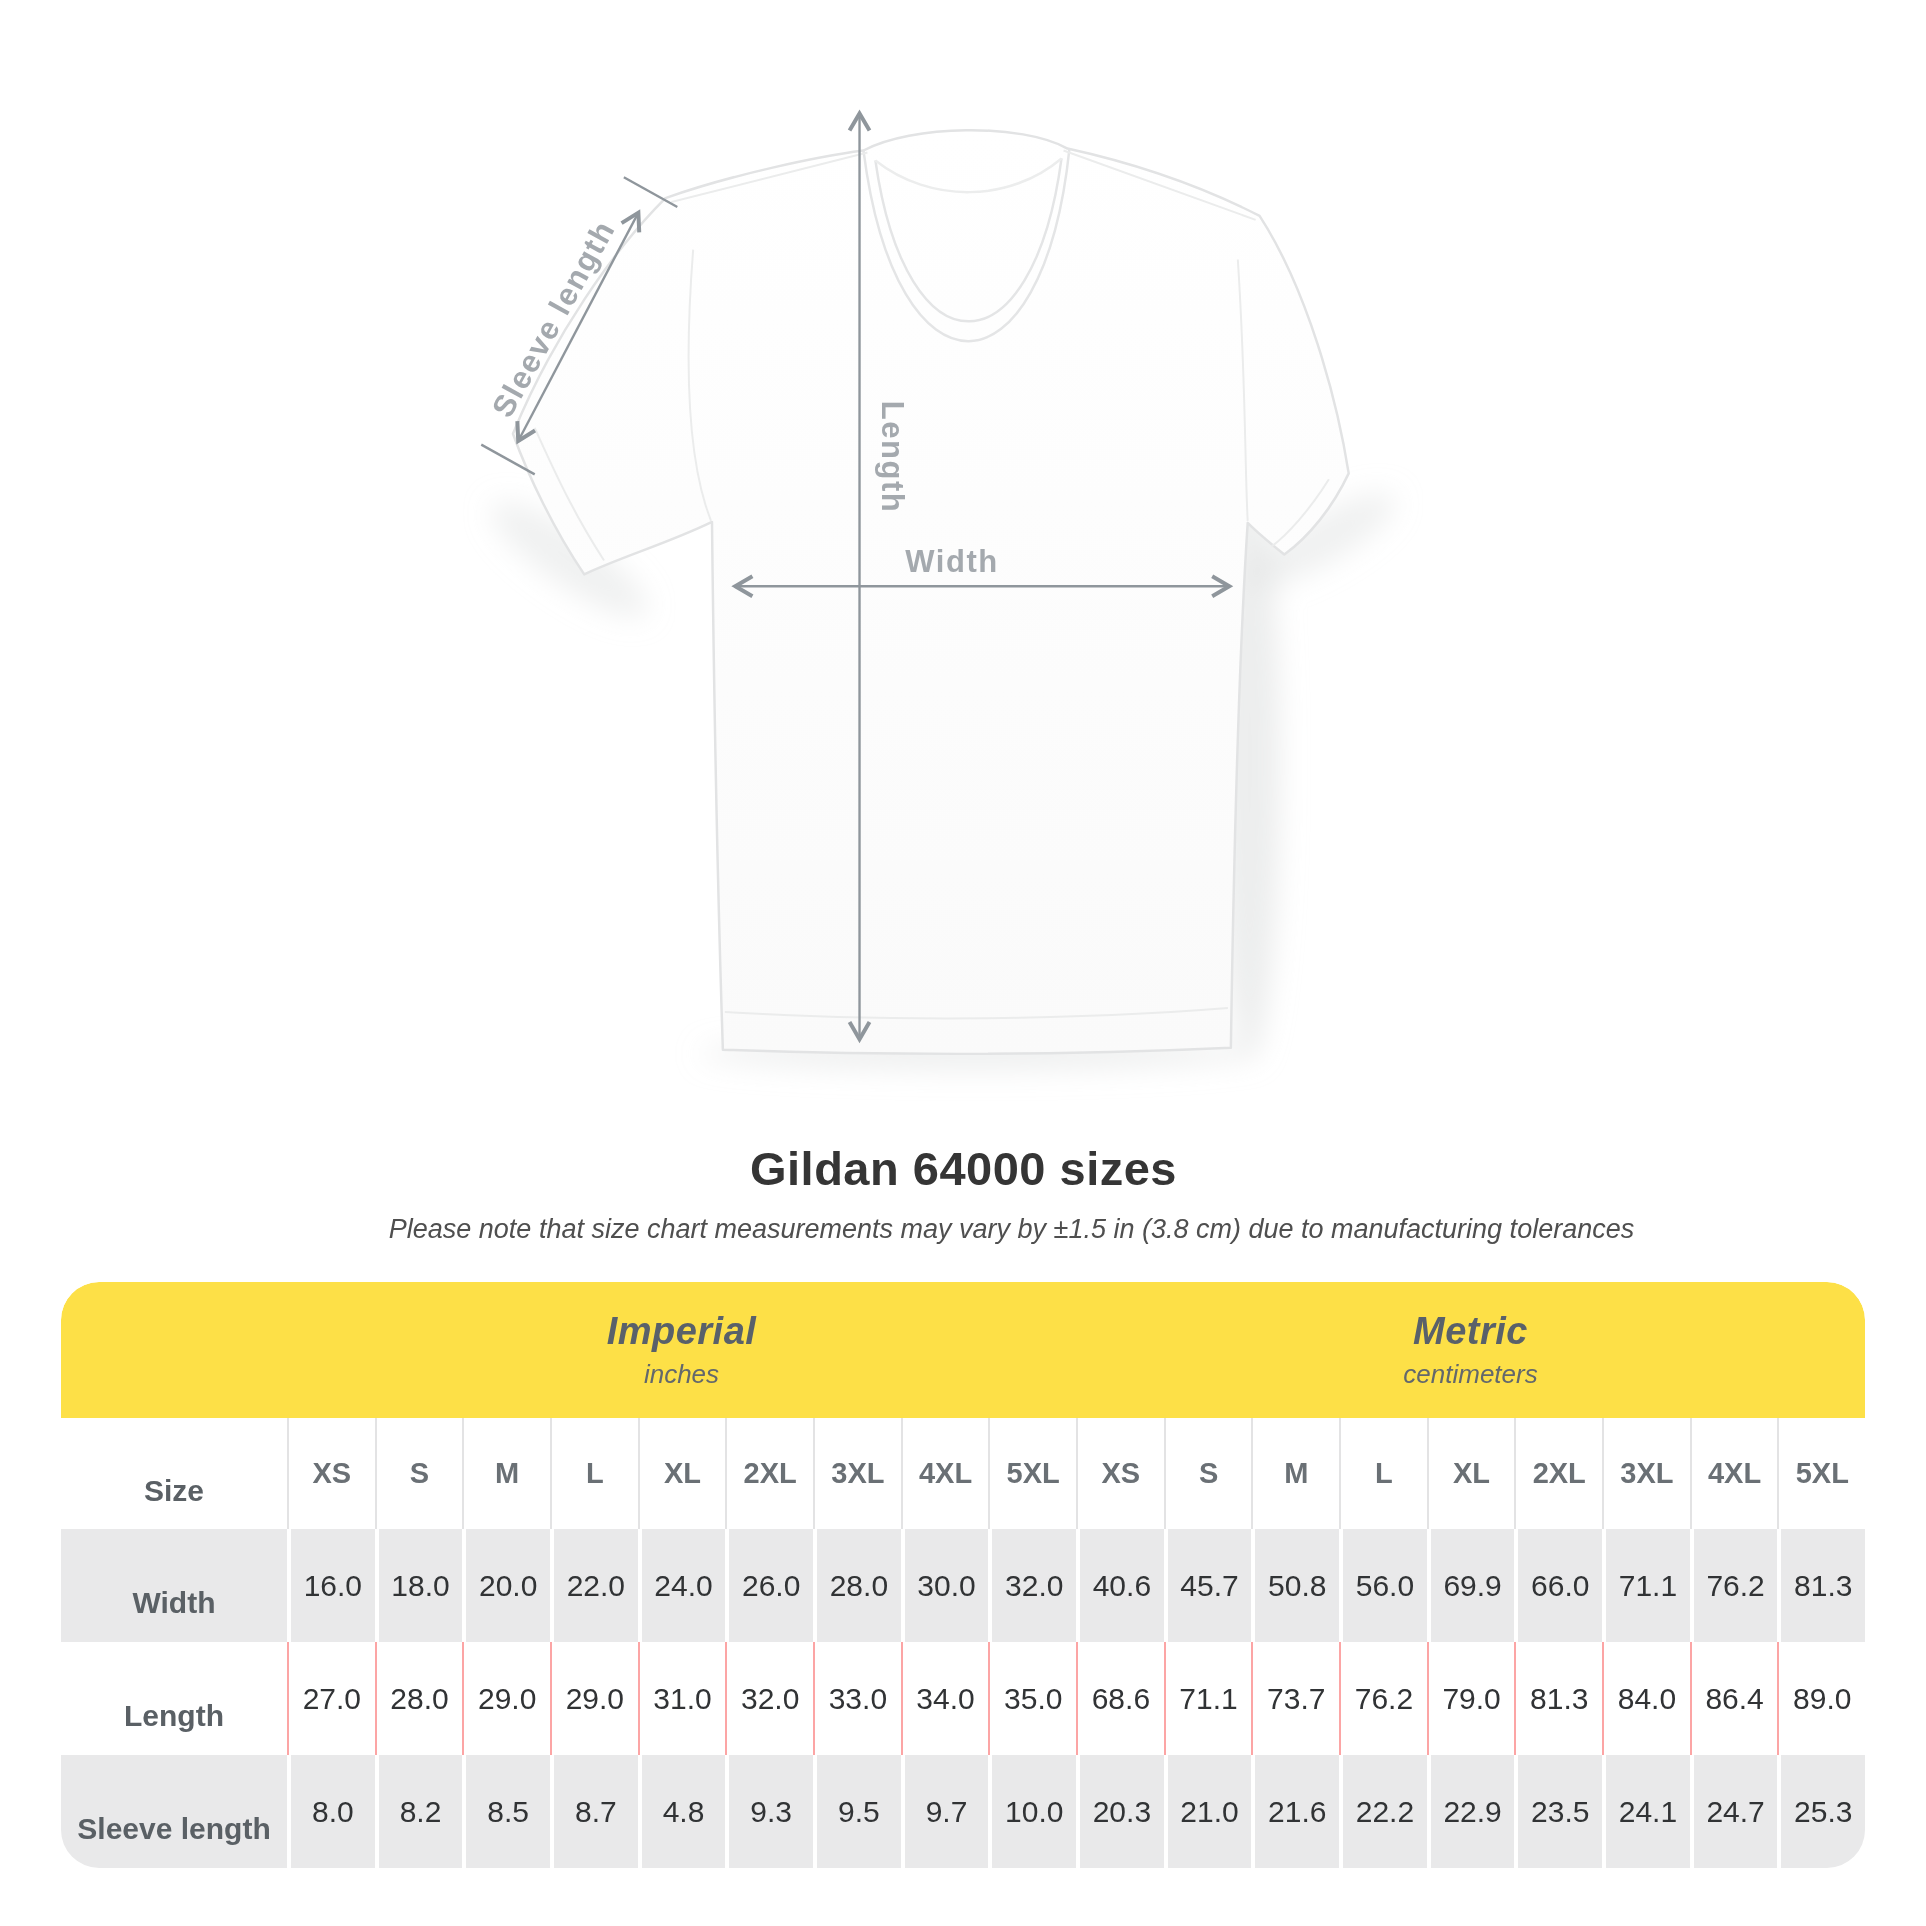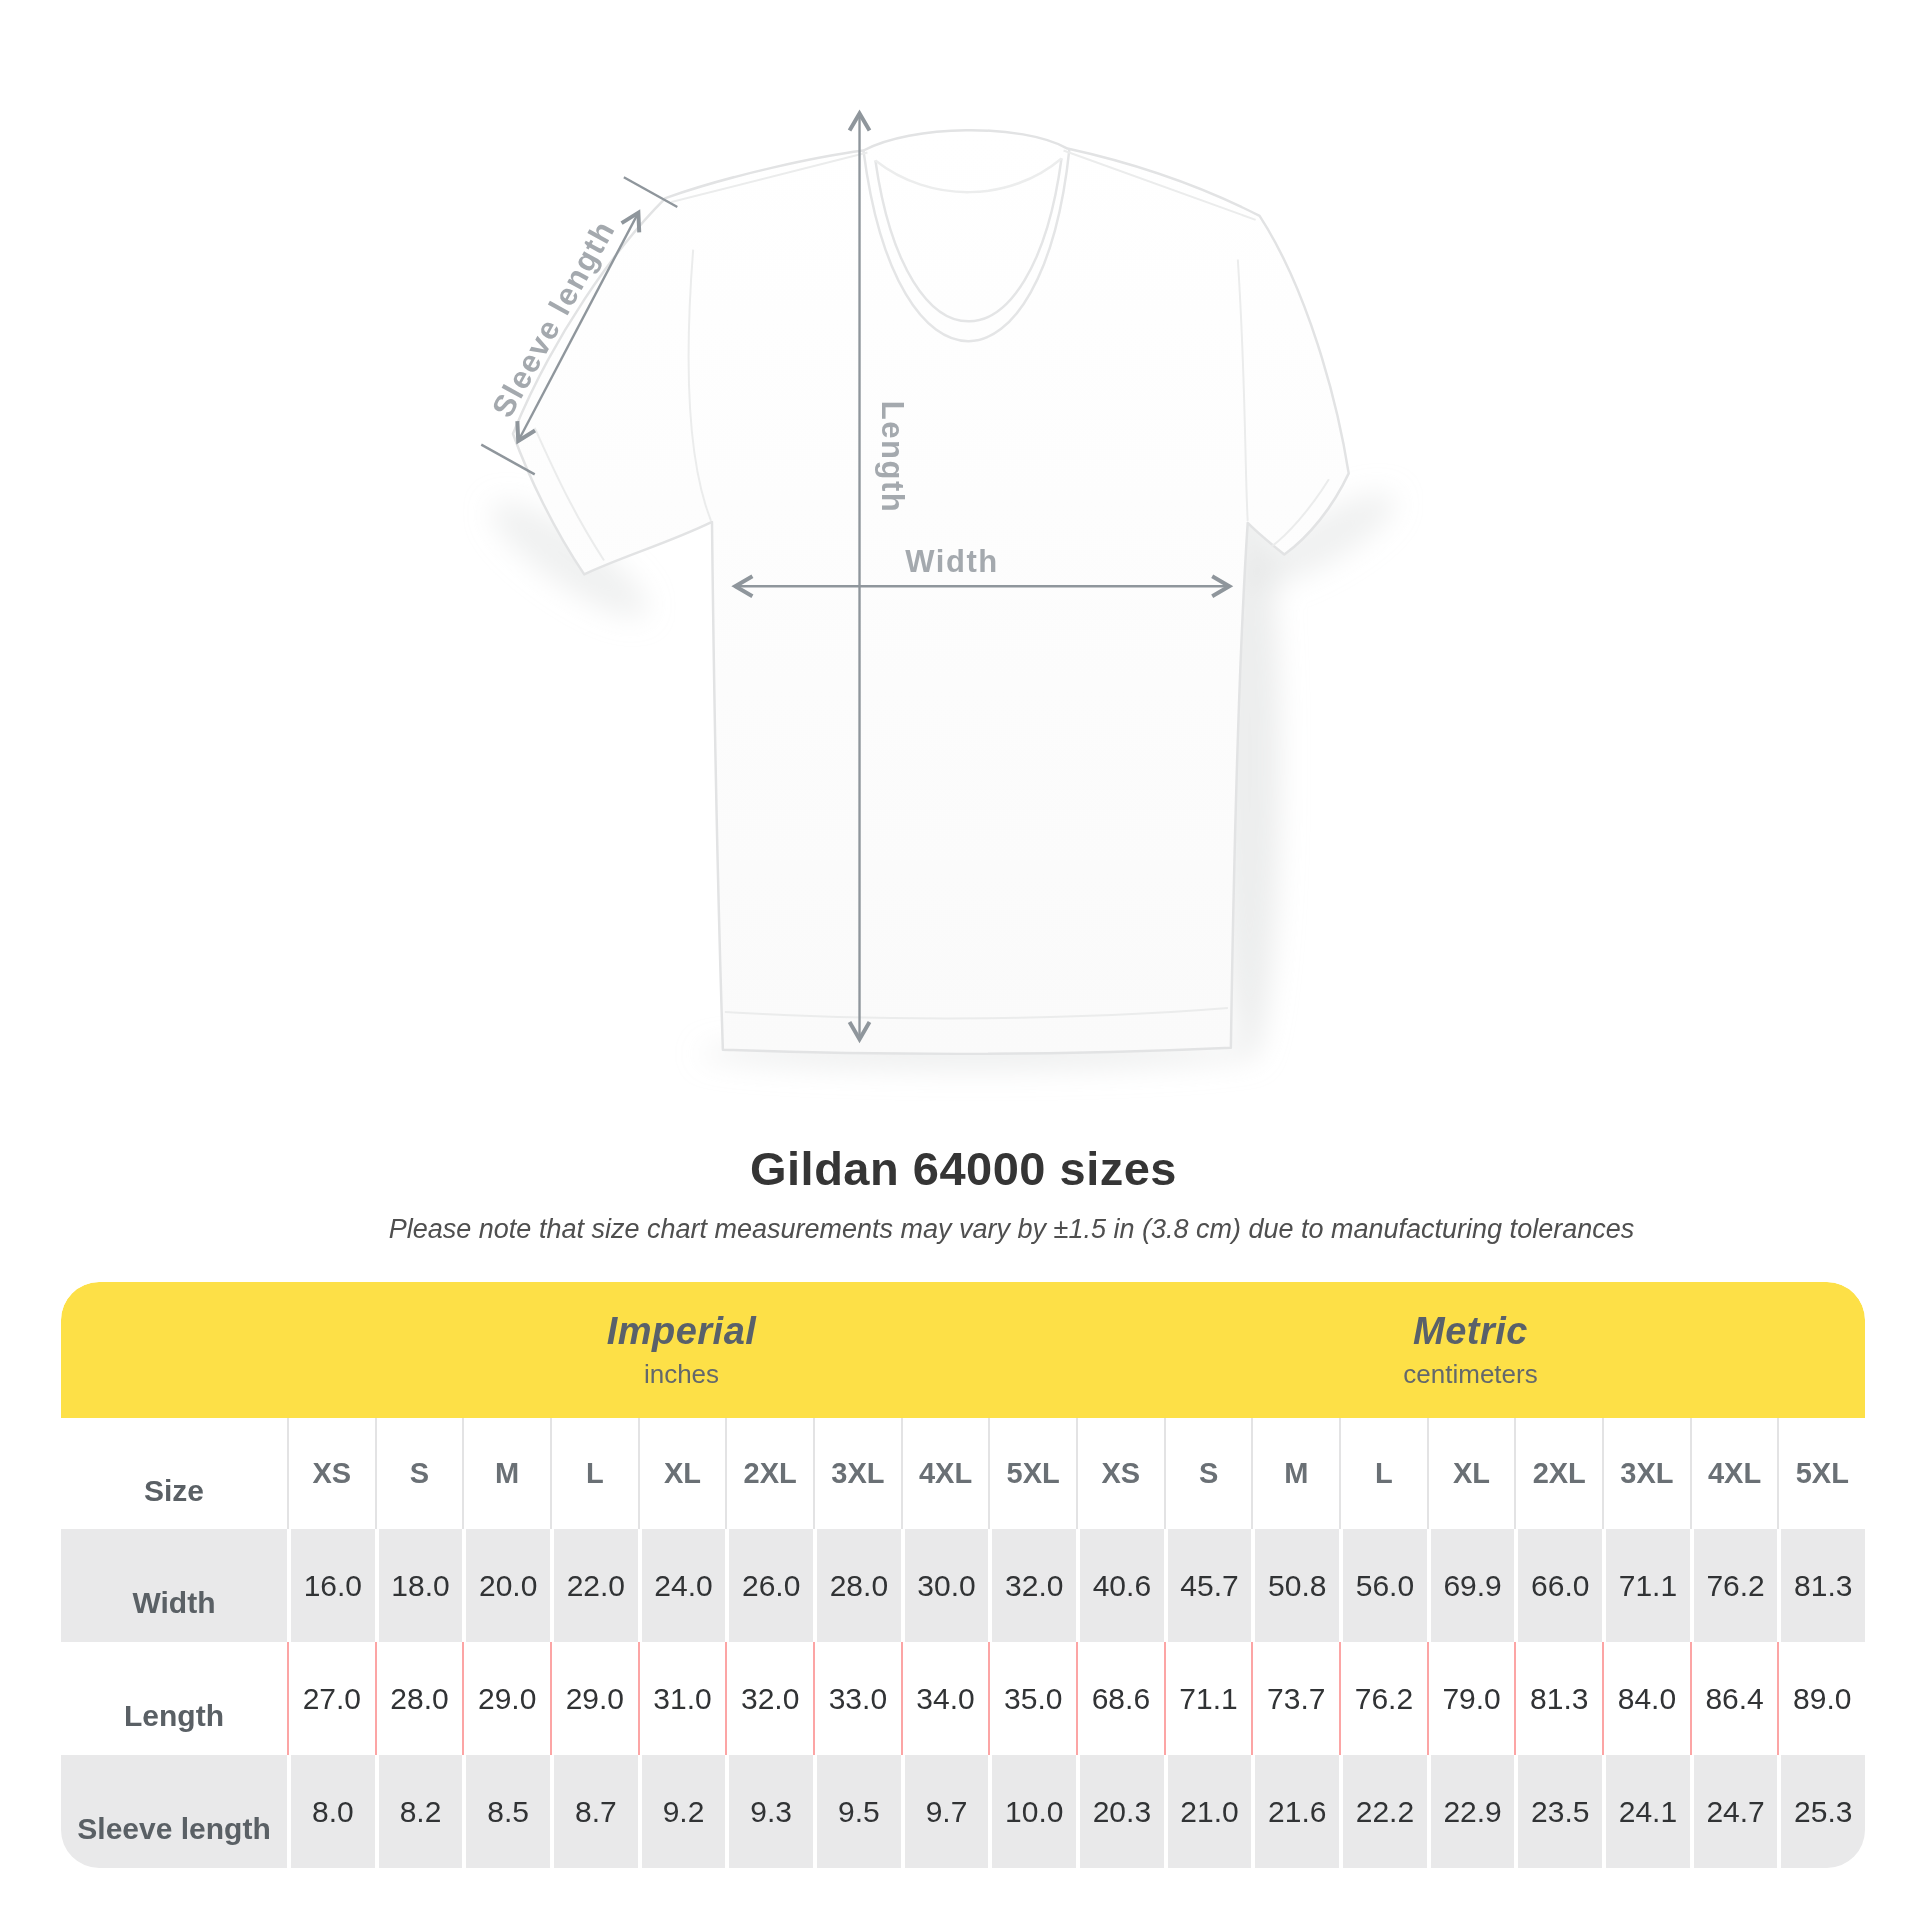--- a/index.html
+++ b/index.html
@@ -26,7 +26,7 @@
   .band .spacer{flex:0 0 226px;}
   .band .group{flex:1;display:flex;flex-direction:column;align-items:center;justify-content:center;gap:6px;}
   .group-title{font-size:38px;font-weight:700;font-style:italic;color:#59616a;letter-spacing:0.5px;}
-  .group-unit{font-size:26px;color:#63686c;}
+  .group-unit{font-size:26px;font-style:italic;color:#63686c;}
 
   .tr{display:flex;}
   .td{flex:1;display:flex;align-items:center;justify-content:center;box-sizing:border-box;

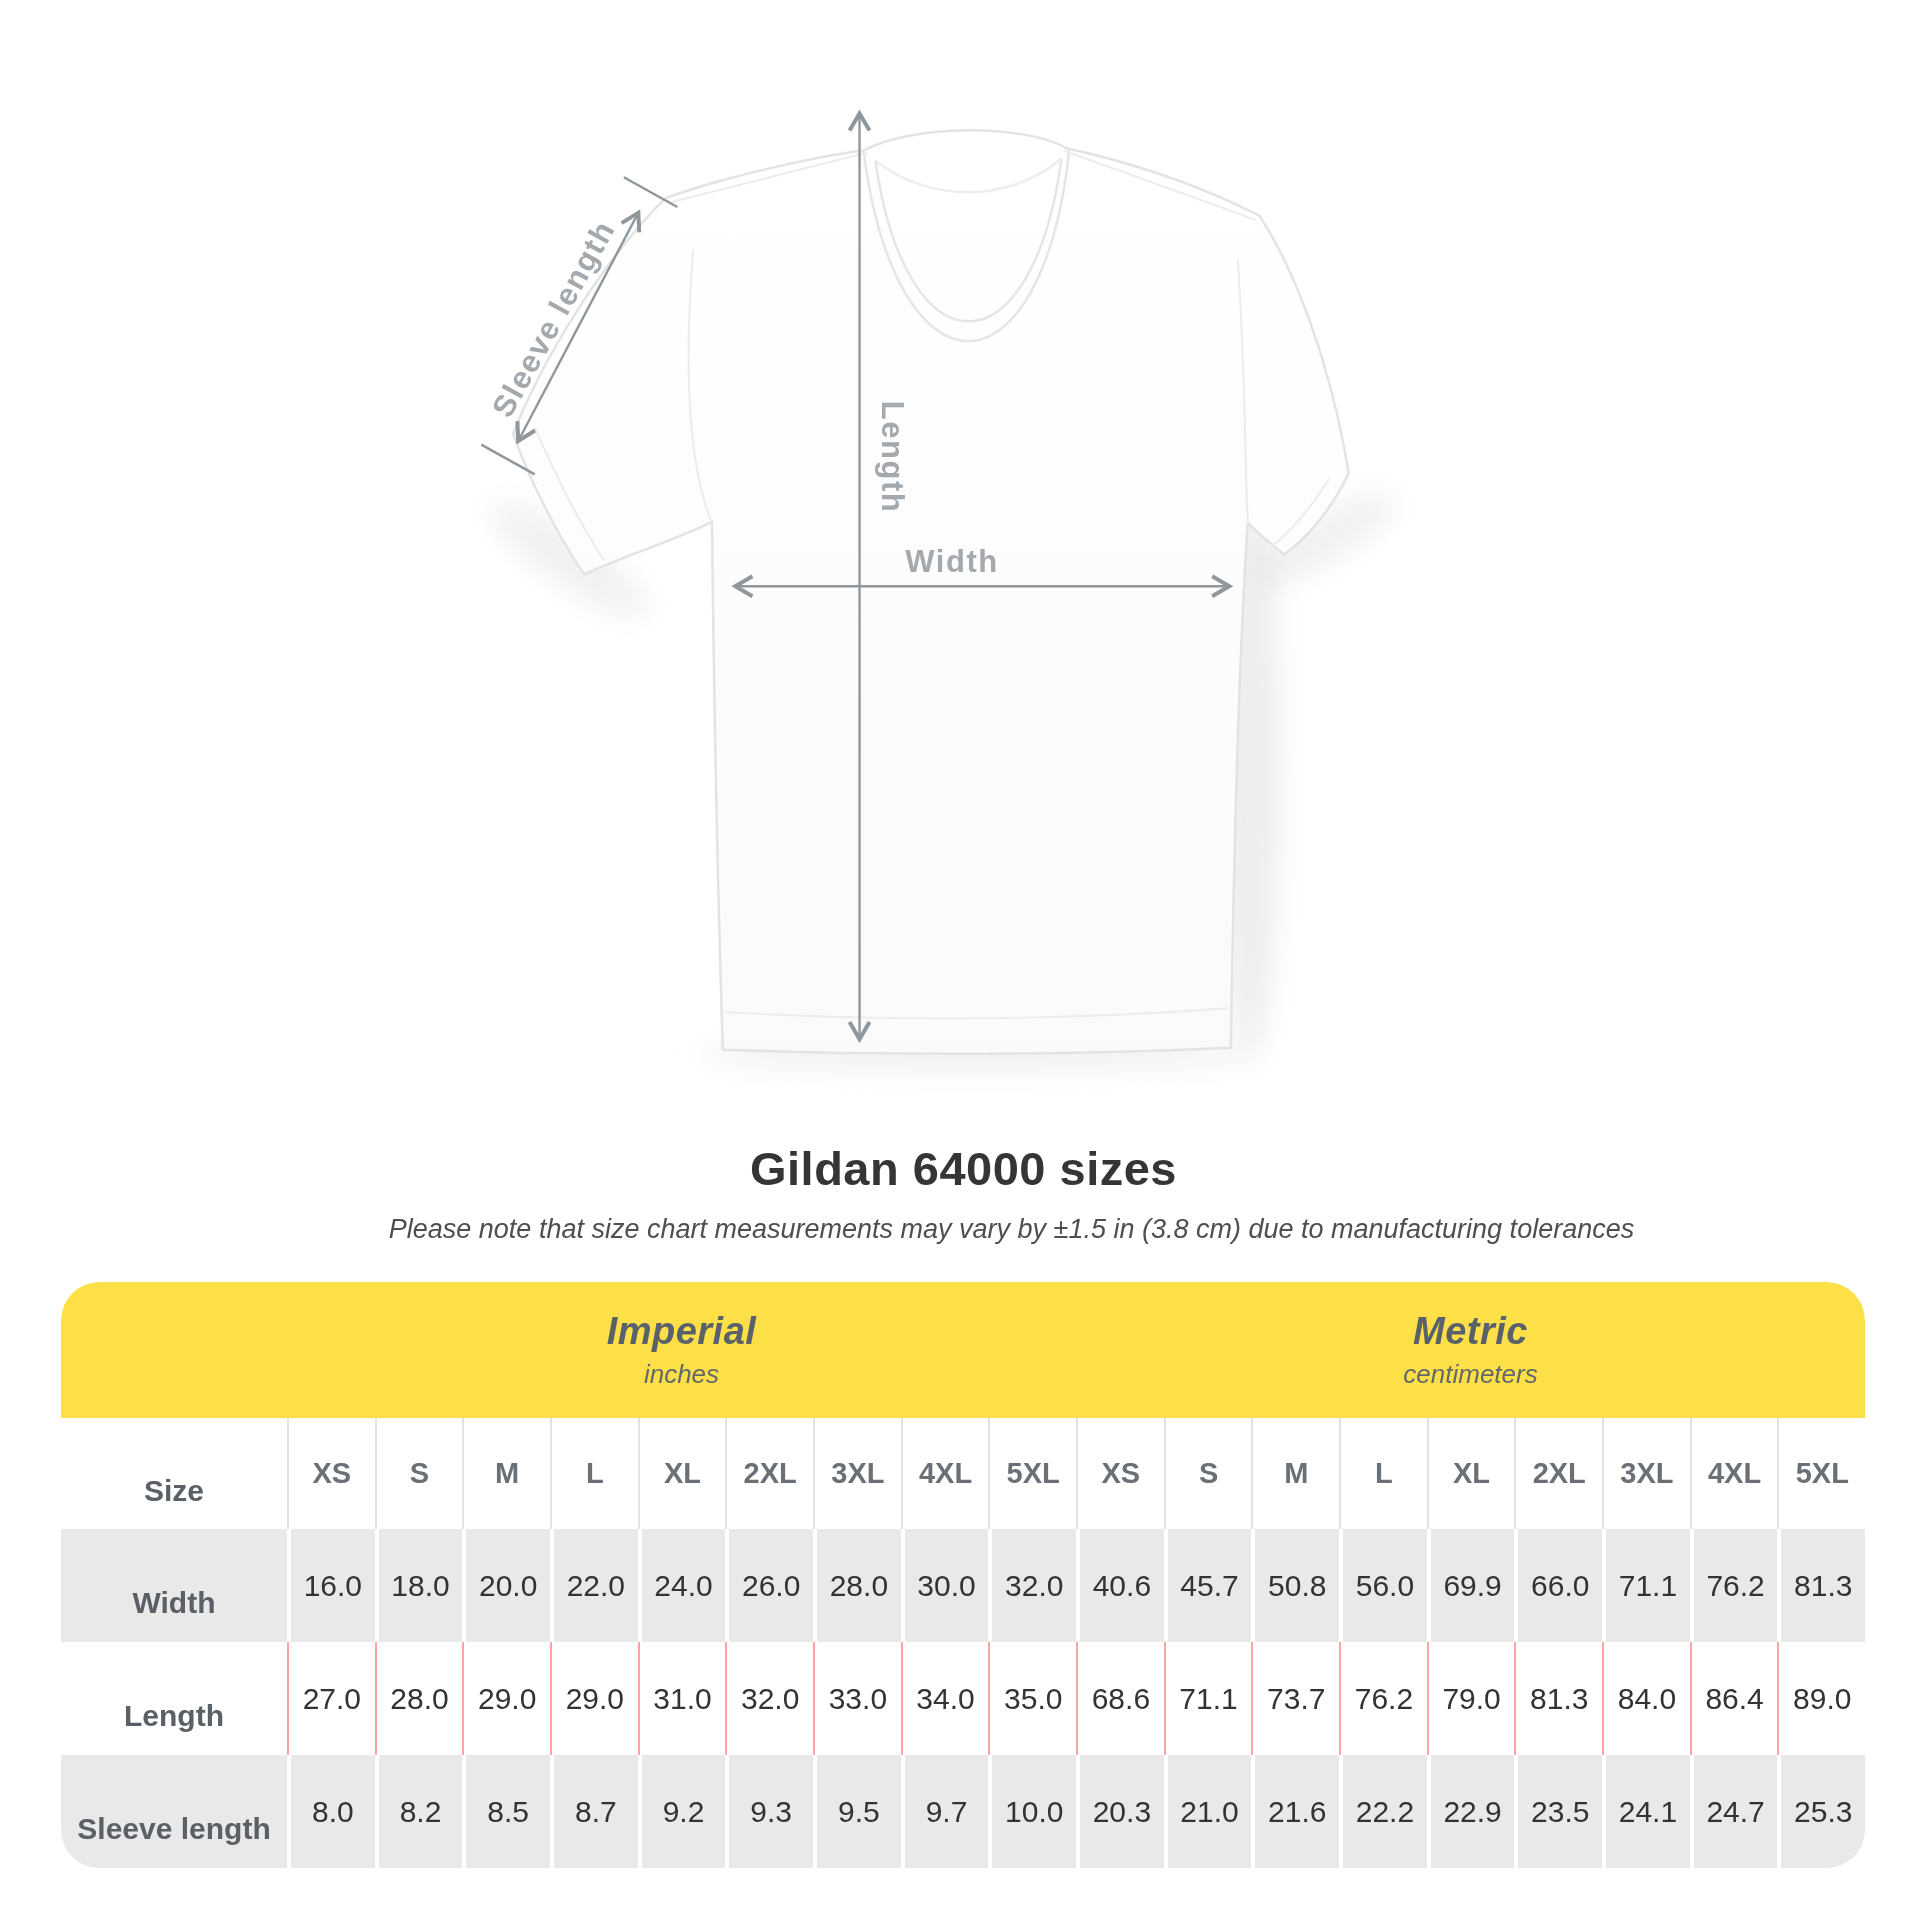--- a/index.html
+++ b/index.html
@@ -204,7 +204,7 @@
       <div class="td">8.2</div>
       <div class="td">8.5</div>
       <div class="td">8.7</div>
-      <div class="td">9.2</div>
+      <div class="td">4.8</div>
       <div class="td">9.3</div>
       <div class="td">9.5</div>
       <div class="td">9.7</div>

